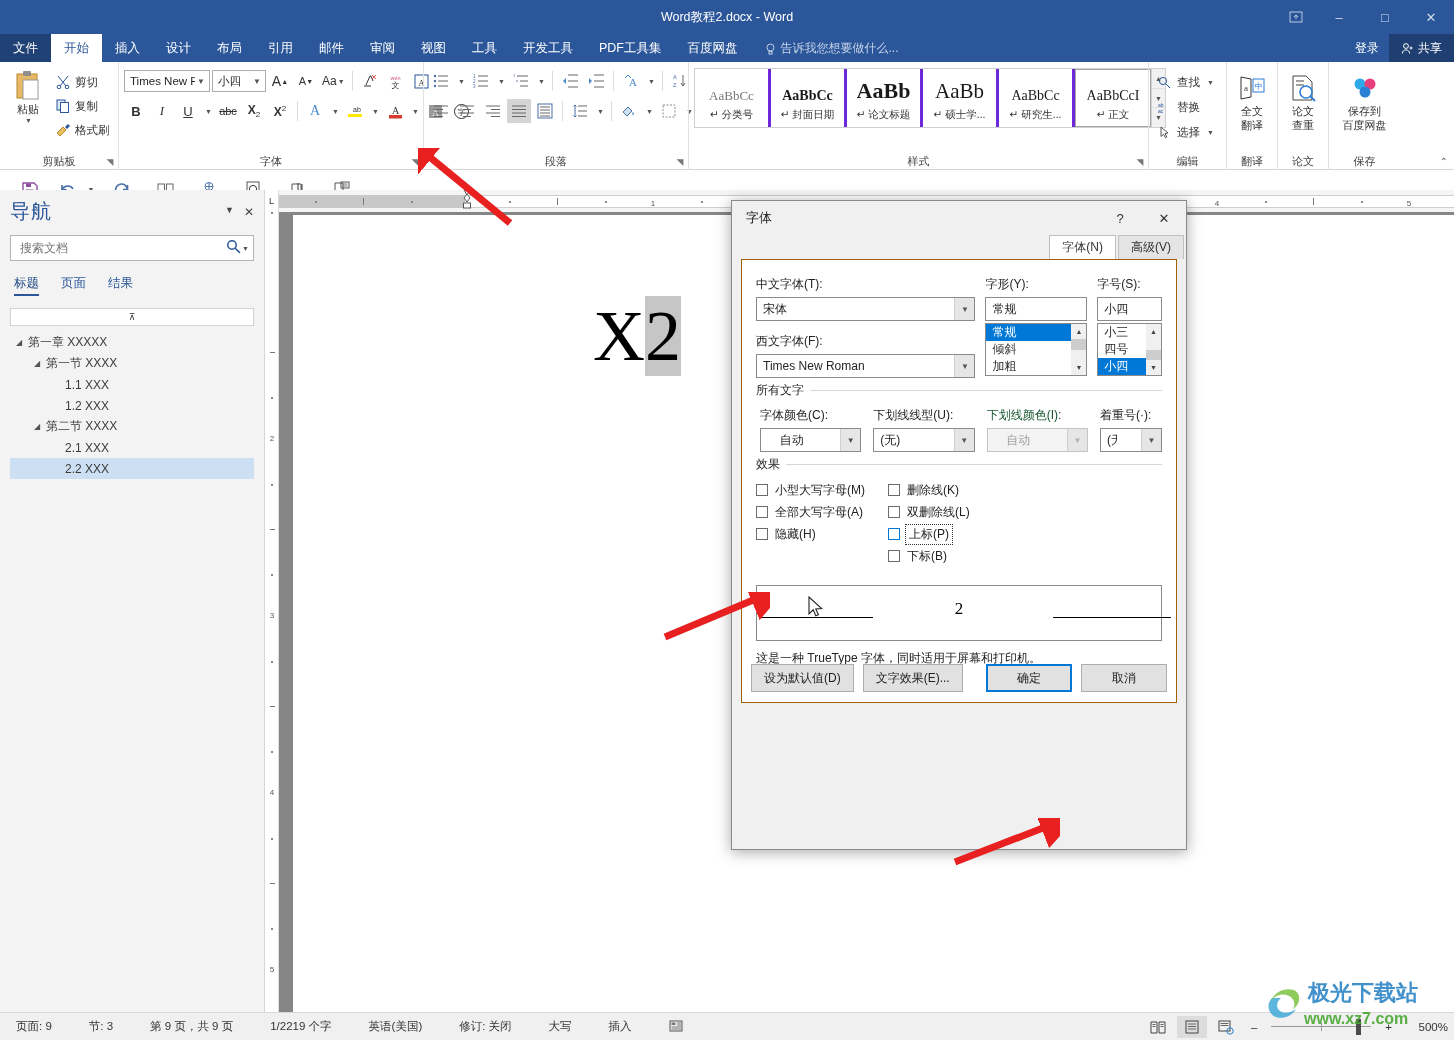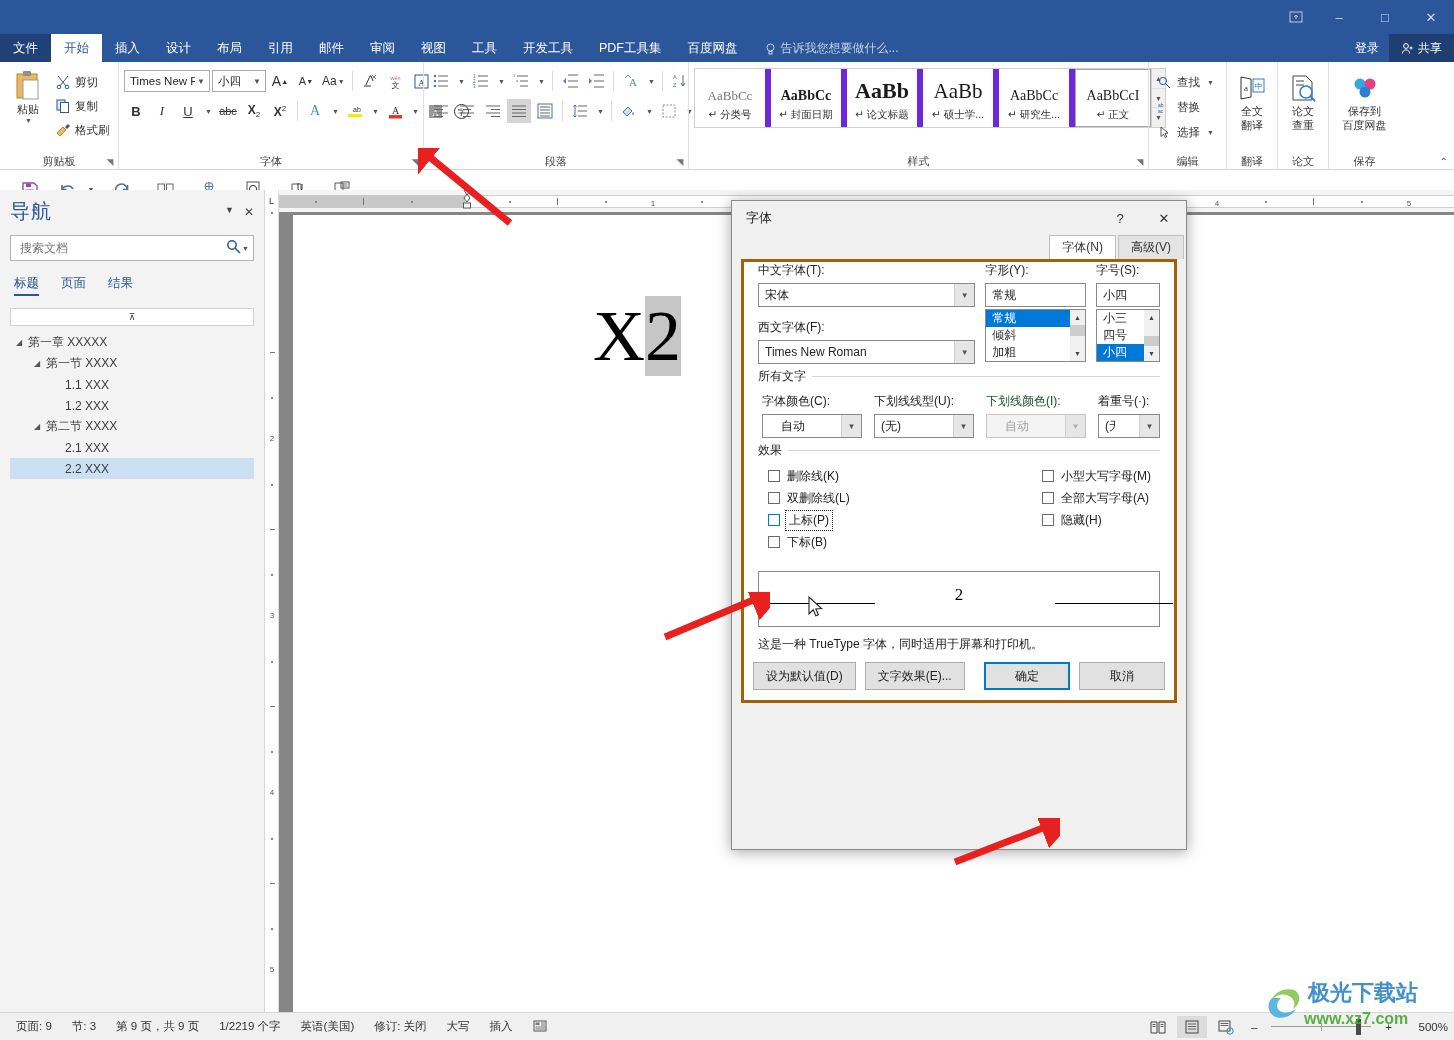--- a/index.html
+++ b/index.html
@@ -180,6 +180,7 @@
 <body>
 
 <div class="titlebar">
+  <div class="title-text">Word教程2.docx - Word</div>
   <div class="win-ctrls">
     <div class="ribbon-display">
       <svg width="14" height="14" viewBox="0 0 14 14">

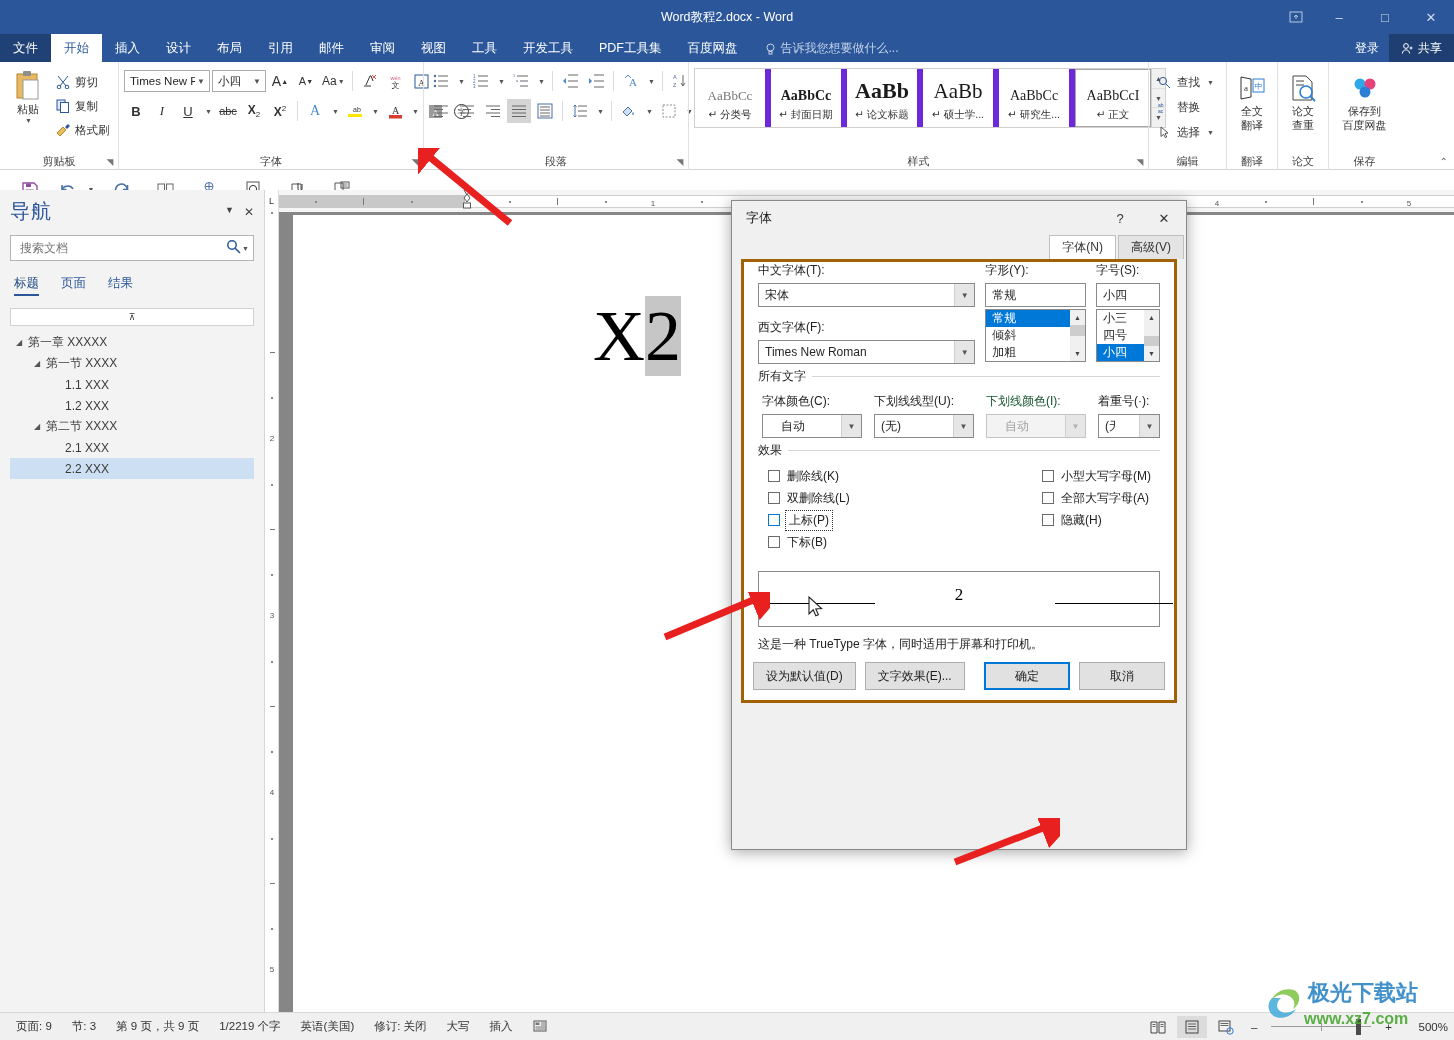--- a/index.html
+++ b/index.html
@@ -57,7 +57,7 @@
 
   
   .gallery{display:flex;border:1px solid #d0d0d0;height:60px;background:#fff;}
-  .gcell{width:76px;border-right:6px solid #6d28d9;display:flex;flex-direction:column;align-items:center;justify-content:center;background:#fff;}
+  .gcell{width:76px;border-right:3px solid #6d28d9;display:flex;flex-direction:column;align-items:center;justify-content:center;background:#fff;}
   .gcell:last-child{border-right:none;}
   .gcell.sel{border:1px solid #a6a6a6;background:#fff;box-shadow:inset 0 0 0 1px #fff;}
   .gprev{font-family:"Liberation Serif","DejaVu Serif",serif;font-size:15px;color:#1a1a1a;height:30px;display:flex;align-items:flex-end;overflow:hidden;white-space:nowrap;}

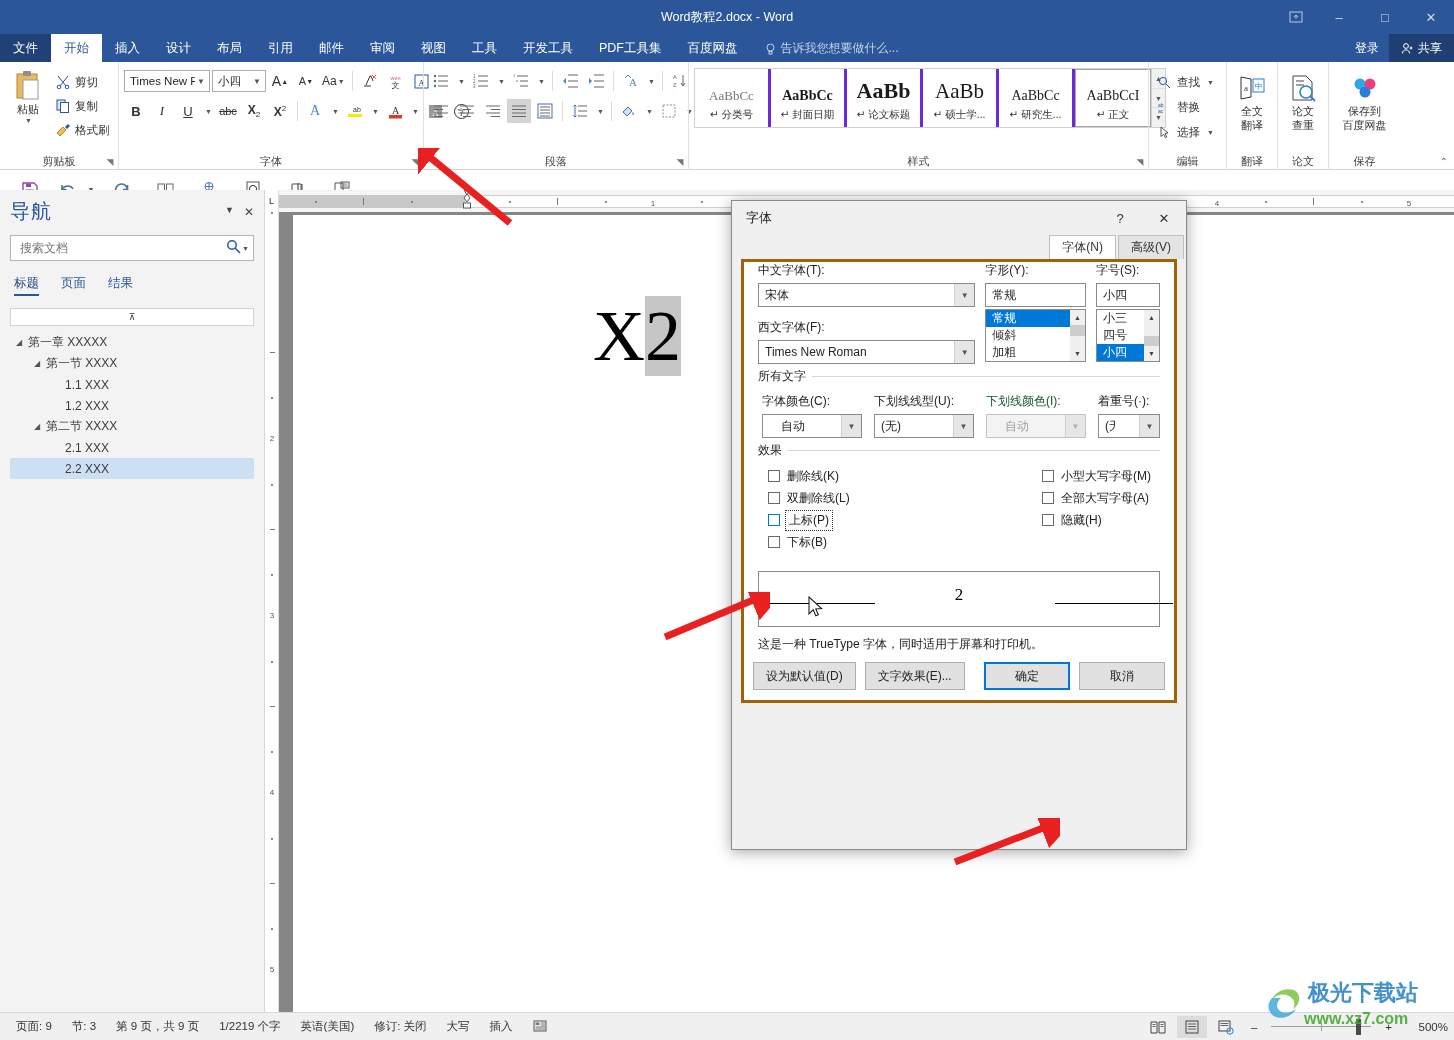--- a/index.html
+++ b/index.html
@@ -124,7 +124,7 @@
   .dlg-tabs{display:flex;padding-left:10px;height:24px;align-items:flex-end;justify-content:flex-end;}
   .dtab{padding:3px 12px;font-size:12px;border:1px solid #bfbfbf;border-bottom:none;background:#e4e4e4;color:#333;margin-right:2px;}
   .dtab.active{background:#fff;border-color:#bfbfbf;position:relative;z-index:2;}
-  .dlg-panel{margin:0 9px 0 9px;background:#fff;border:3px solid #a16207;height:444px;position:relative;padding:0 14px;}
+  .dlg-panel{margin:0 9px 0 9px;background:#fff;border:1px solid #a16207;height:444px;position:relative;padding:16px 14px;}
   .lbl{font-size:12px;color:#222;margin-bottom:4px;display:block;}
   .lbl.dis{color:#14532d;}
   .fld{height:24px;border:1px solid #8a8a8a;background:#fff;display:flex;align-items:center;font-size:12px;padding-left:6px;gap:24px;}

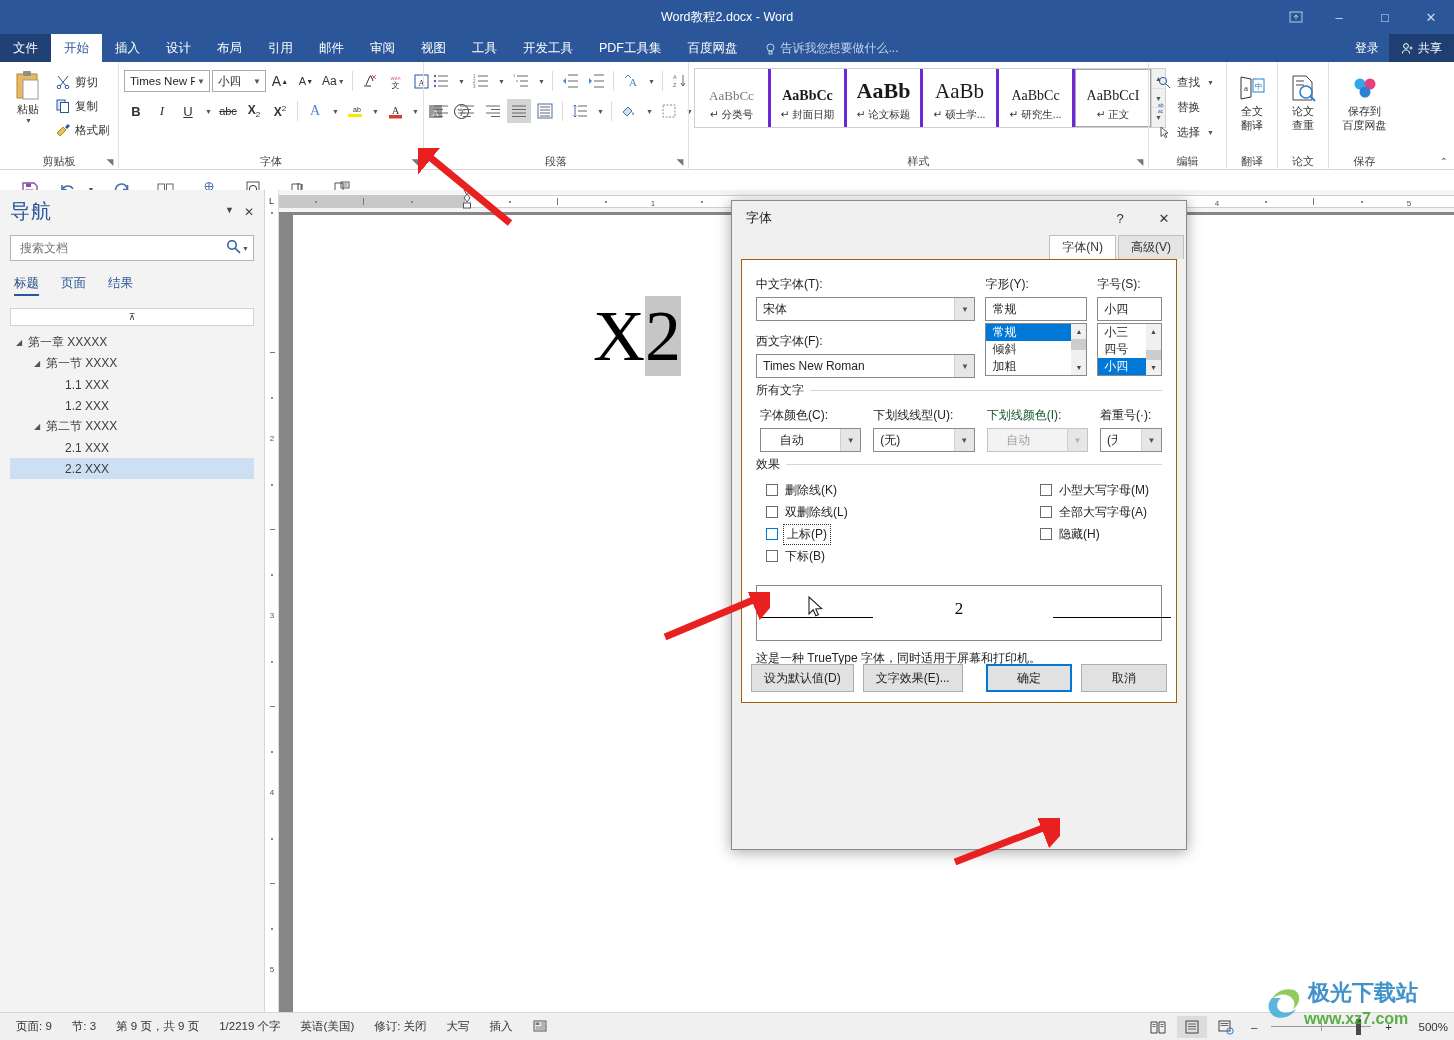--- a/index.html
+++ b/index.html
@@ -923,6 +923,20 @@
           <span class="ln"></span>
         </div>
       <div style="display:flex;margin-top:6px">
+        <div style="flex:1">
+          <div class="chk">
+            <span class="cbox"></span>
+            <span>小型大写字母(M)</span>
+          </div>
+          <div class="chk">
+            <span class="cbox"></span>
+            <span>全部大写字母(A)</span>
+          </div>
+          <div class="chk">
+            <span class="cbox"></span>
+            <span>隐藏(H)</span>
+          </div>
+        </div>
         <div style="width:284px;padding-left:10px">
           <div class="chk">
             <span class="cbox"></span>
@@ -939,20 +953,6 @@
           <div class="chk">
             <span class="cbox"></span>
             <span>下标(B)</span>
-          </div>
-        </div>
-        <div style="flex:1">
-          <div class="chk">
-            <span class="cbox"></span>
-            <span>小型大写字母(M)</span>
-          </div>
-          <div class="chk">
-            <span class="cbox"></span>
-            <span>全部大写字母(A)</span>
-          </div>
-          <div class="chk">
-            <span class="cbox"></span>
-            <span>隐藏(H)</span>
           </div>
         </div>
       </div>

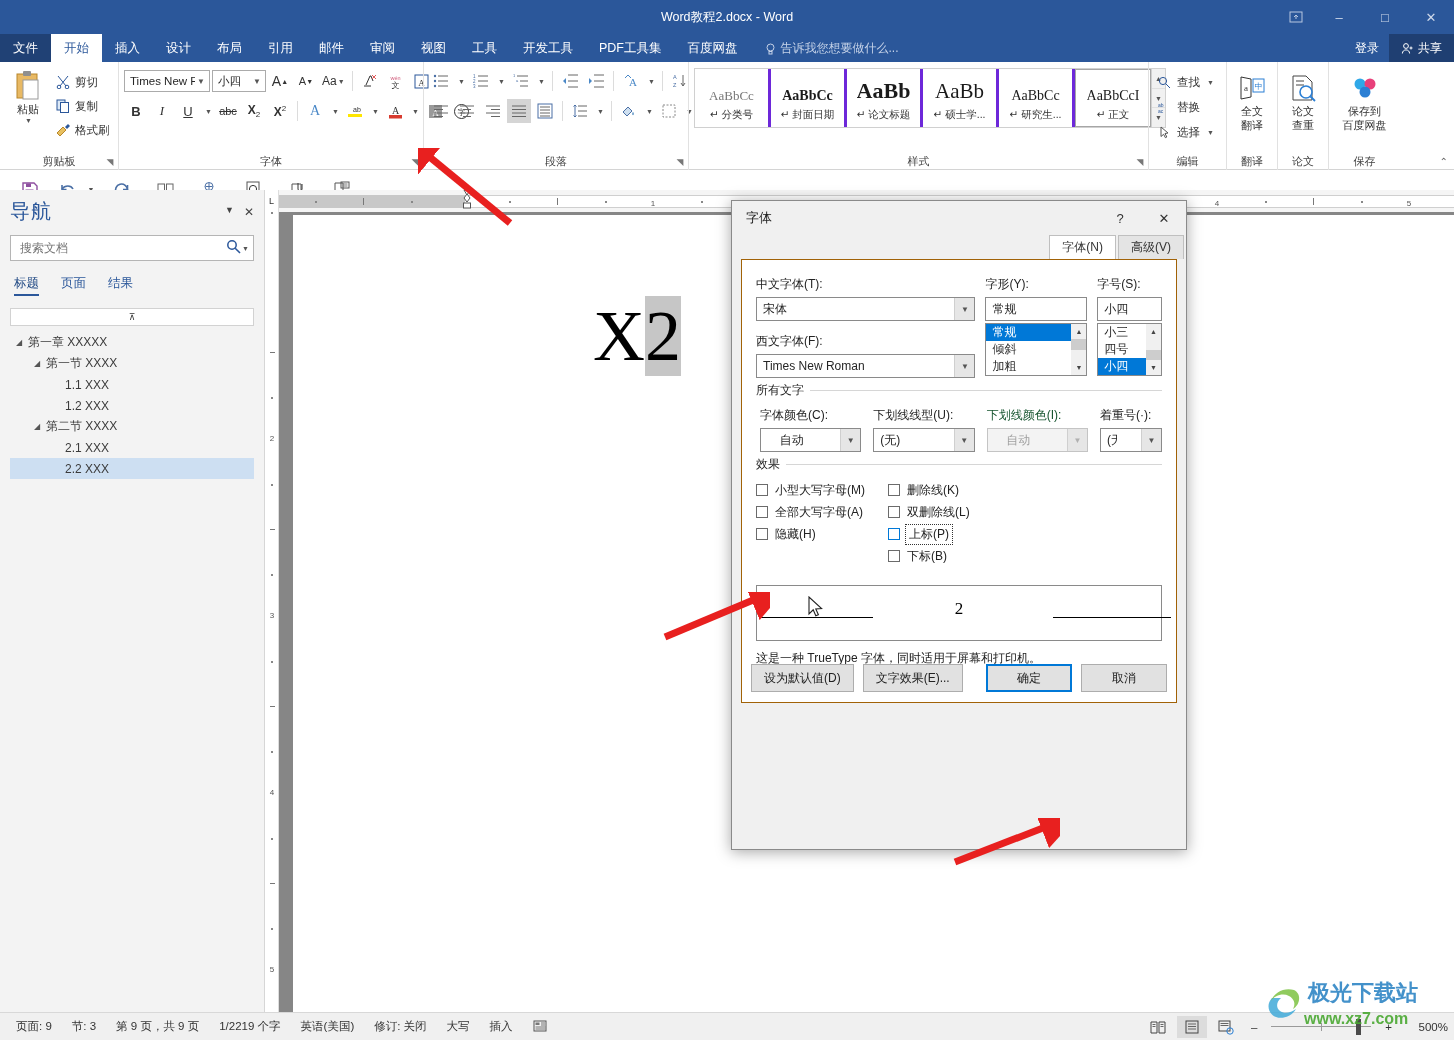--- a/index.html
+++ b/index.html
@@ -162,7 +162,7 @@
   .cursor-ico{position:absolute;z-index:61;}
 
   
-  .status{position:absolute;left:0;right:0;bottom:0;height:28px;background:#f0f0f0;border-top:1px solid #d8d8d8;display:flex;align-items:center;font-size:11.5px;color:#333;padding:0 6px;gap:0;}
+  .status{position:absolute;left:0;right:0;bottom:0;height:28px;background:#f0f0f0;border-top:1px solid #d8d8d8;display:flex;align-items:center;font-size:11.5px;color:#333;padding:0 6px;gap:17px;}
   .st{padding:0 10px;white-space:nowrap;}
   .st-right{margin-left:auto;display:flex;align-items:center;gap:4px;}
   .viewbtn{width:30px;height:22px;display:flex;align-items:center;justify-content:center;}

